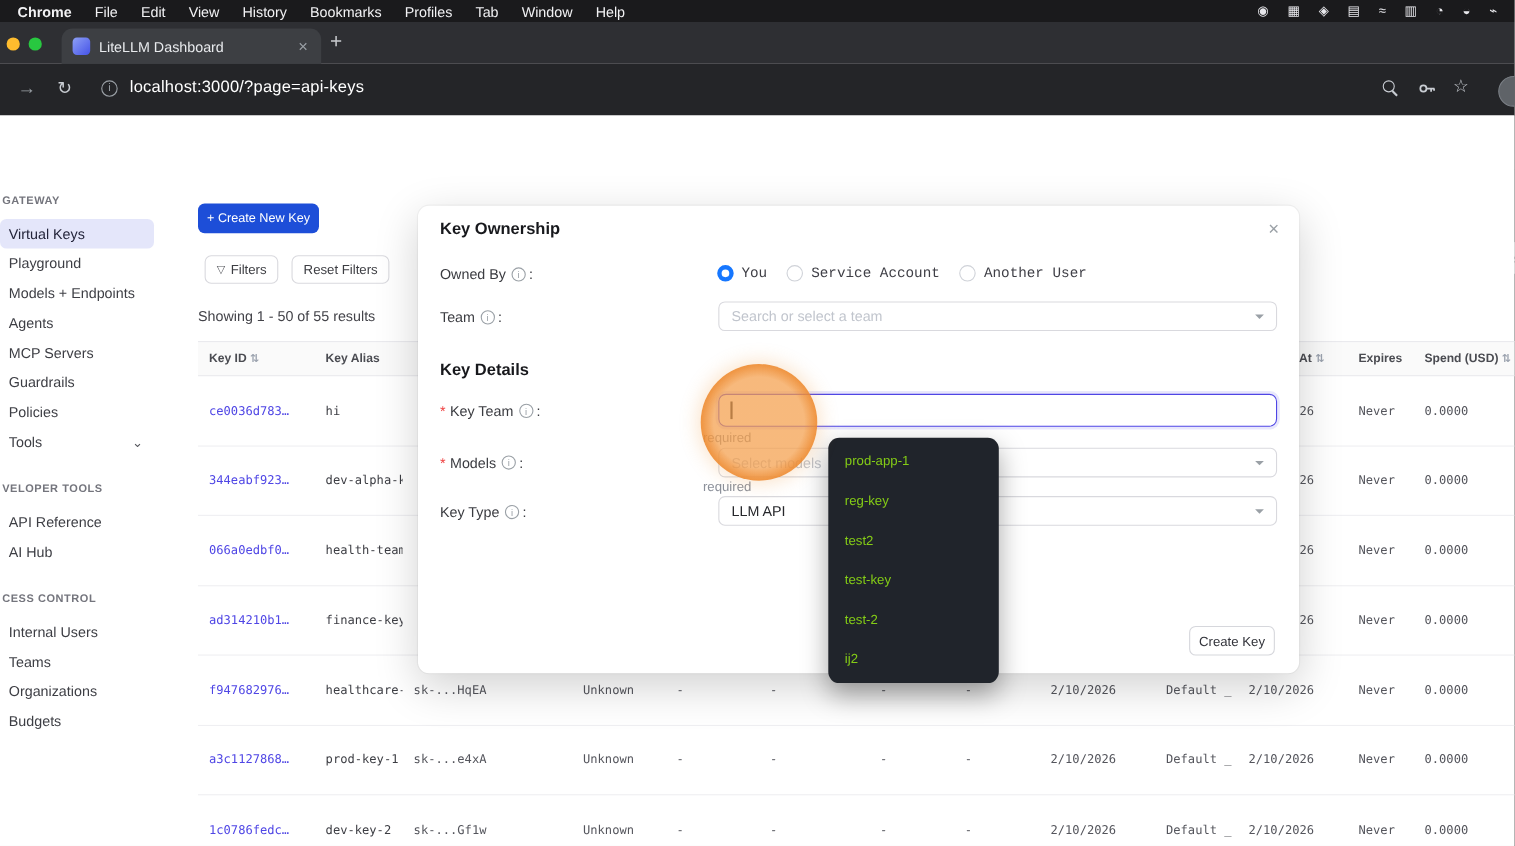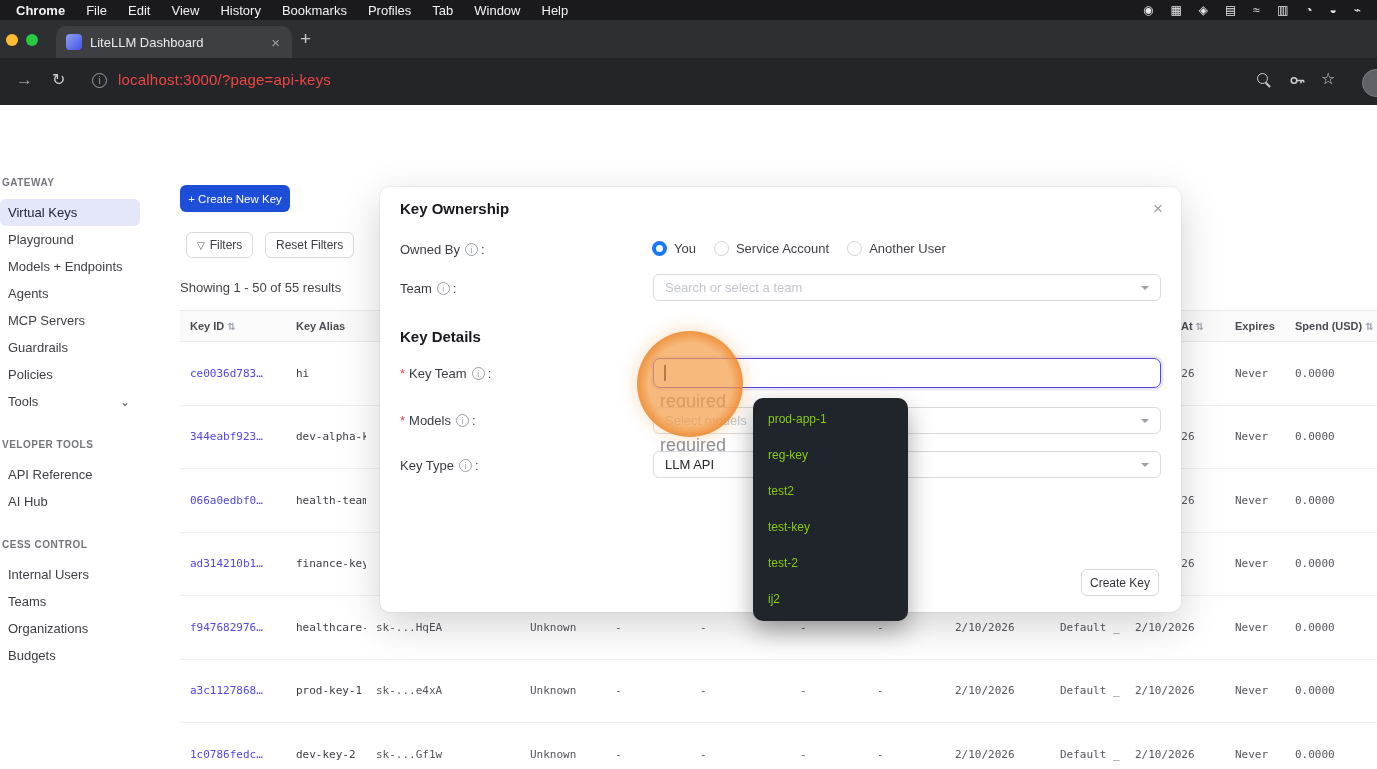--- a/index.html
+++ b/index.html
@@ -35,7 +35,7 @@
   .info-circle{position:absolute;left:92px;top:15px;width:15px;height:15px;border:1.5px solid #9aa0a6;
     border-radius:50%;box-sizing:border-box;color:#9aa0a6;font-size:10px;display:flex;align-items:center;justify-content:center;}
   .info-circle::before{content:"i";font-style:normal;}
-  .url{position:absolute;left:118px;top:13px;color:#ef4444;font-size:15px;letter-spacing:.2px;}
+  .url{position:absolute;left:118px;top:13px;color:#ffffff;font-size:15px;letter-spacing:.2px;}
   .mag{position:absolute;left:1257px;top:15px;width:11px;height:11px;border:1.6px solid #c9cdd3;border-radius:50%;box-sizing:border-box;}
   .mag::after{content:"";position:absolute;width:1.6px;height:6px;background:#c9cdd3;left:9px;top:8px;transform:rotate(-45deg);}
   .keyicon{position:absolute;left:1288px;top:13px;}

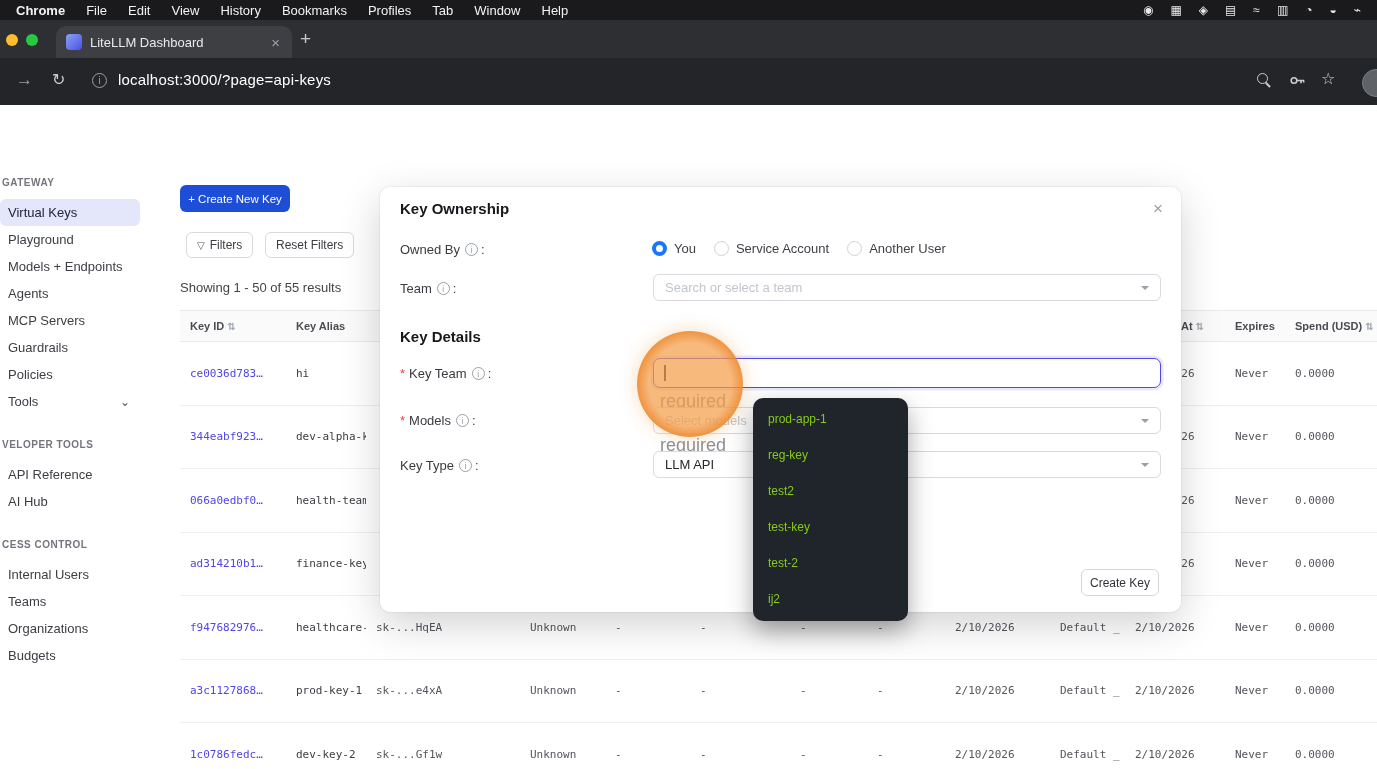--- a/index.html
+++ b/index.html
@@ -103,7 +103,7 @@
   .info::before{content:"i";}
   .reqmark{color:#ef4444;margin-right:4px;}
   .radio-row{position:absolute;left:272px;top:54px;display:flex;align-items:center;}
-  .radio{display:flex;align-items:center;gap:7px;font-size:13px;color:#3f3f46;margin-right:18px;}
+  .radio{display:flex;align-items:center;gap:7px;font-size:13px;color:#3f3f46;margin-right:18px;font-family:Liberation Mono, monospace;}
   .rdot{width:15px;height:15px;border-radius:50%;border:1px solid #cfd2d8;background:#fff;box-sizing:border-box;flex:none;}
   .rdot.on{border:4.5px solid #1677ff;}
   .select{position:absolute;left:273px;width:508px;height:27px;border:1px solid #d9d9de;border-radius:6px;

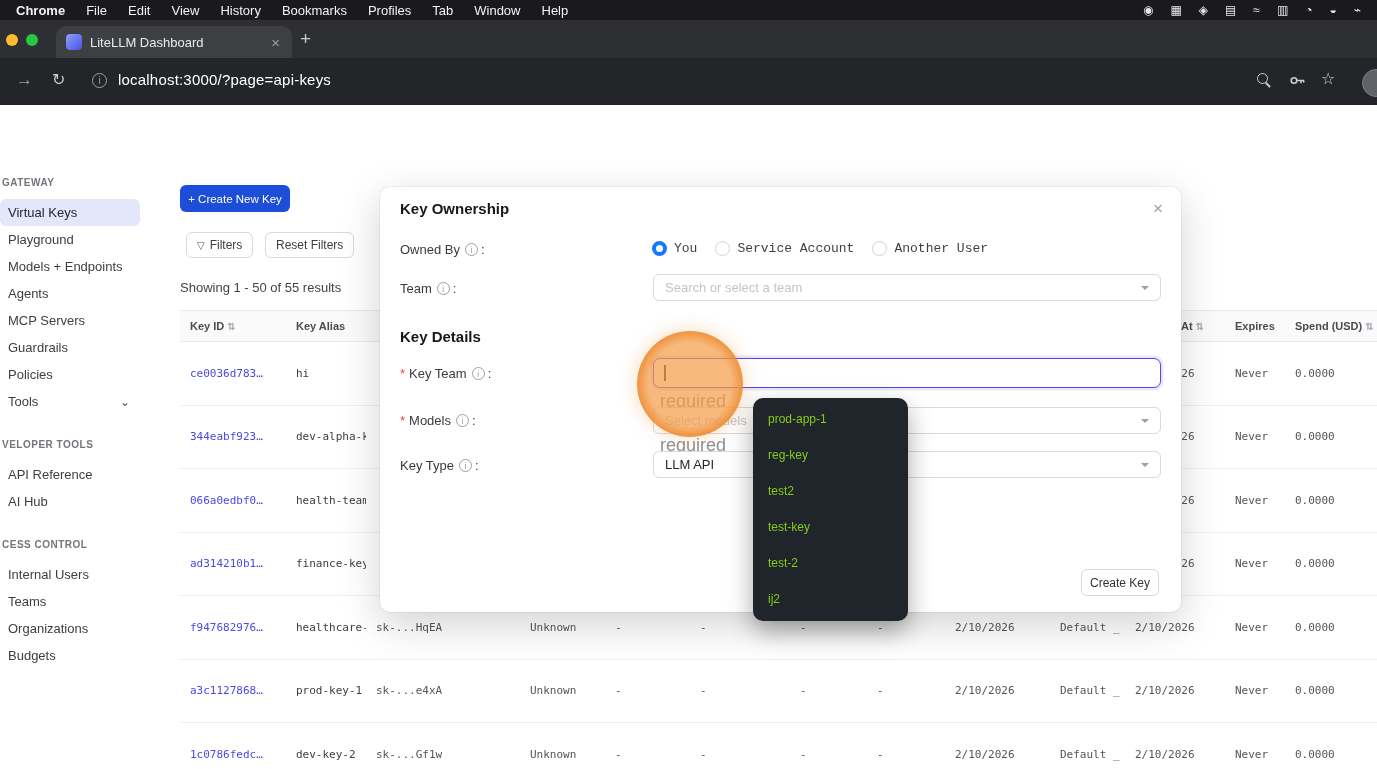--- a/index.html
+++ b/index.html
@@ -114,7 +114,7 @@
   .input-focus{position:absolute;left:273px;top:171px;width:508px;height:30px;border:1.5px solid #4f46e5;
     border-radius:7px;box-shadow:0 0 0 2.5px rgba(79,70,229,.13);background:#fff;box-sizing:border-box;}
   .tcaret{position:absolute;left:10px;top:6px;width:1.5px;height:16px;background:#1f2937;}
-  .hint{position:absolute;left:280px;font-size:18px;color:#8b909a;}
+  .hint{position:absolute;left:259px;font-size:12px;color:#8b909a;}
   .hint1{top:204px;} .hint2{top:248px;}
   .opt-panel{position:absolute;left:20px;top:315px;width:761px;height:44px;border:1px solid #e6e7eb;
     border-radius:8px;display:flex;align-items:center;padding:0 16px;box-sizing:border-box;background:#fff;}

